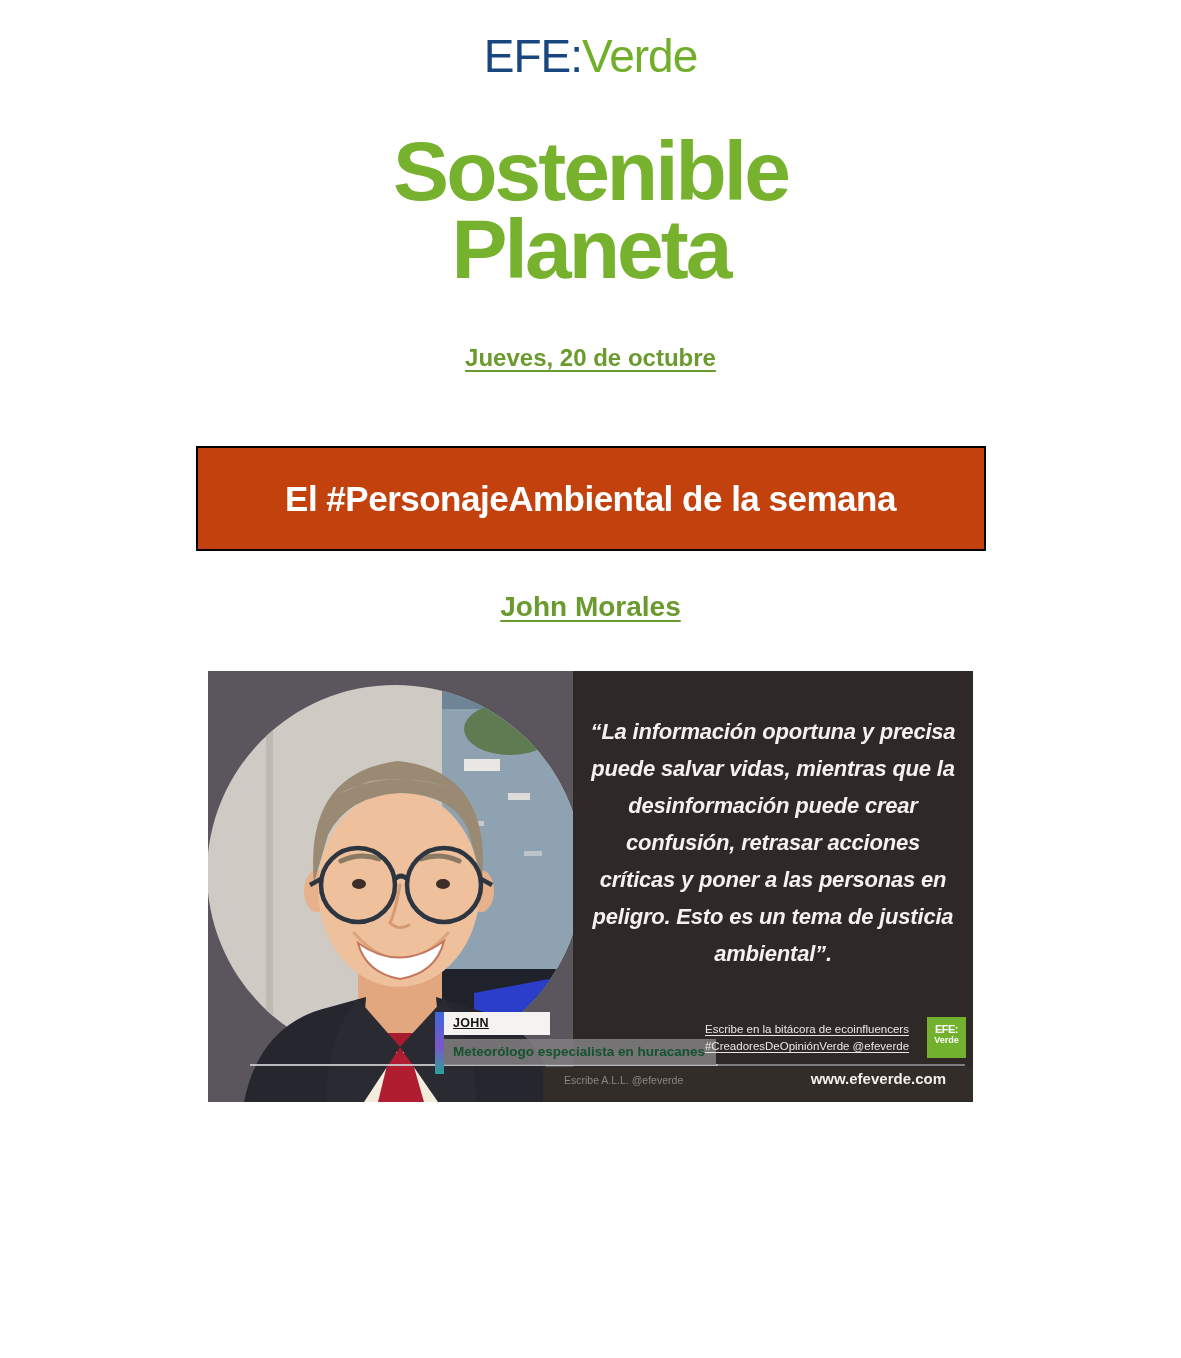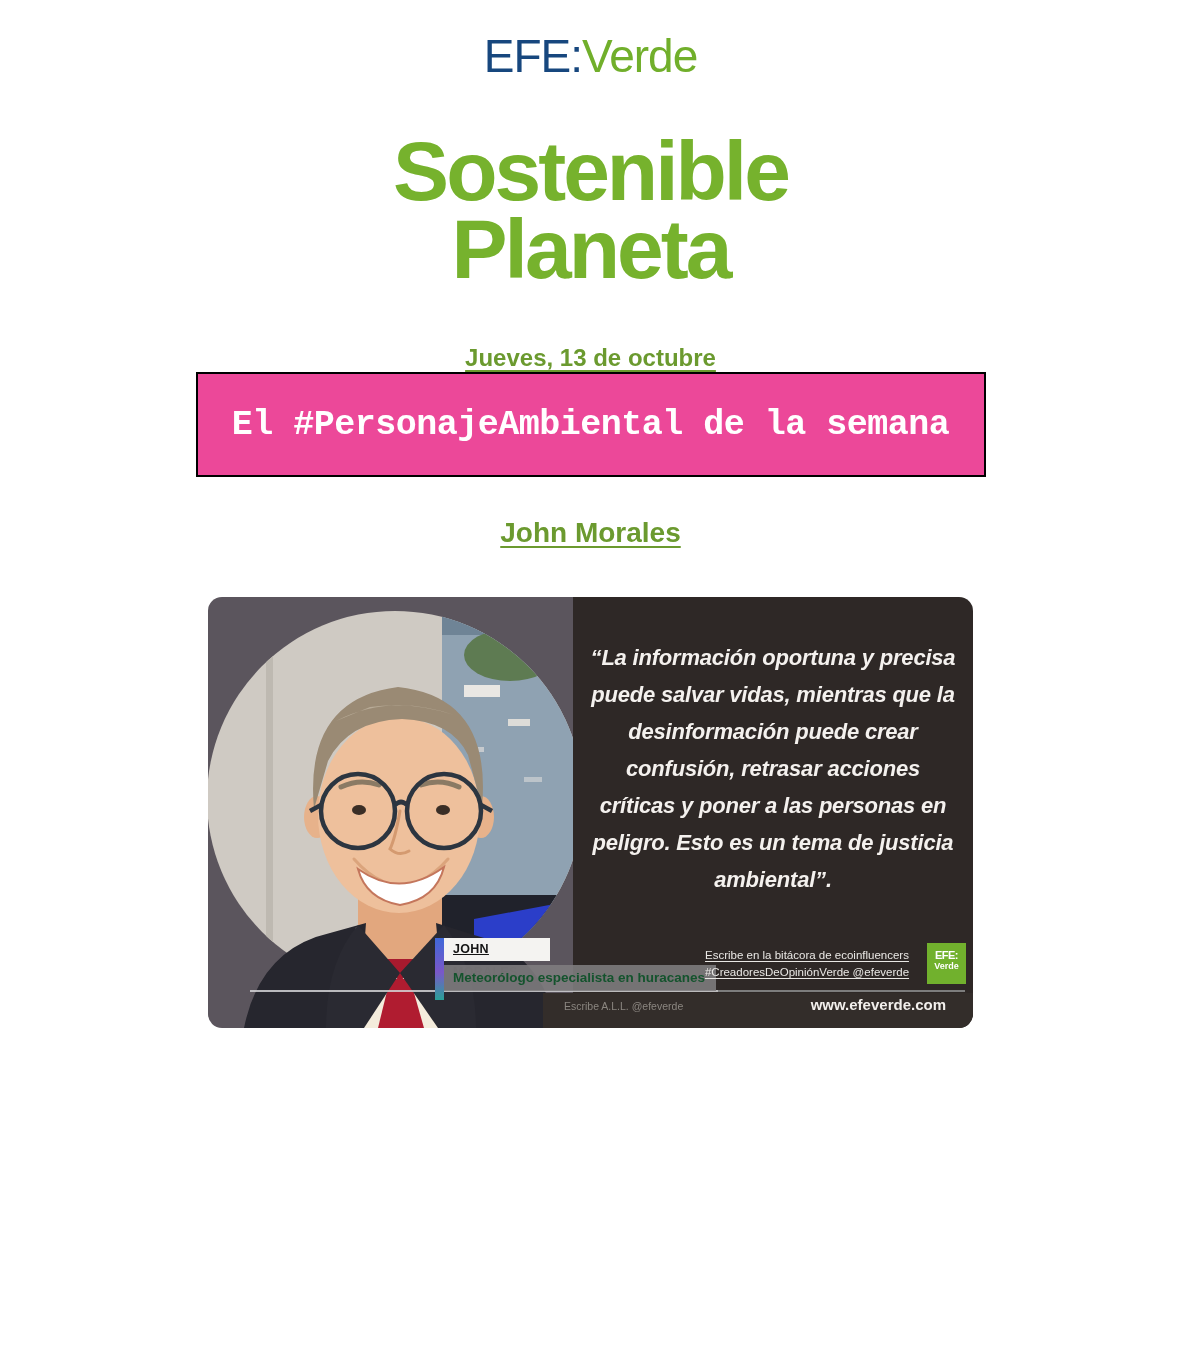--- a/index.html
+++ b/index.html
@@ -90,7 +90,7 @@
   </h1>
 
   <div class="date-row">
-    <a class="date-link">Jueves, 13 de octubre</a>
+    <a class="date-link">Jueves, 20 de octubre</a>
   </div>
 
 

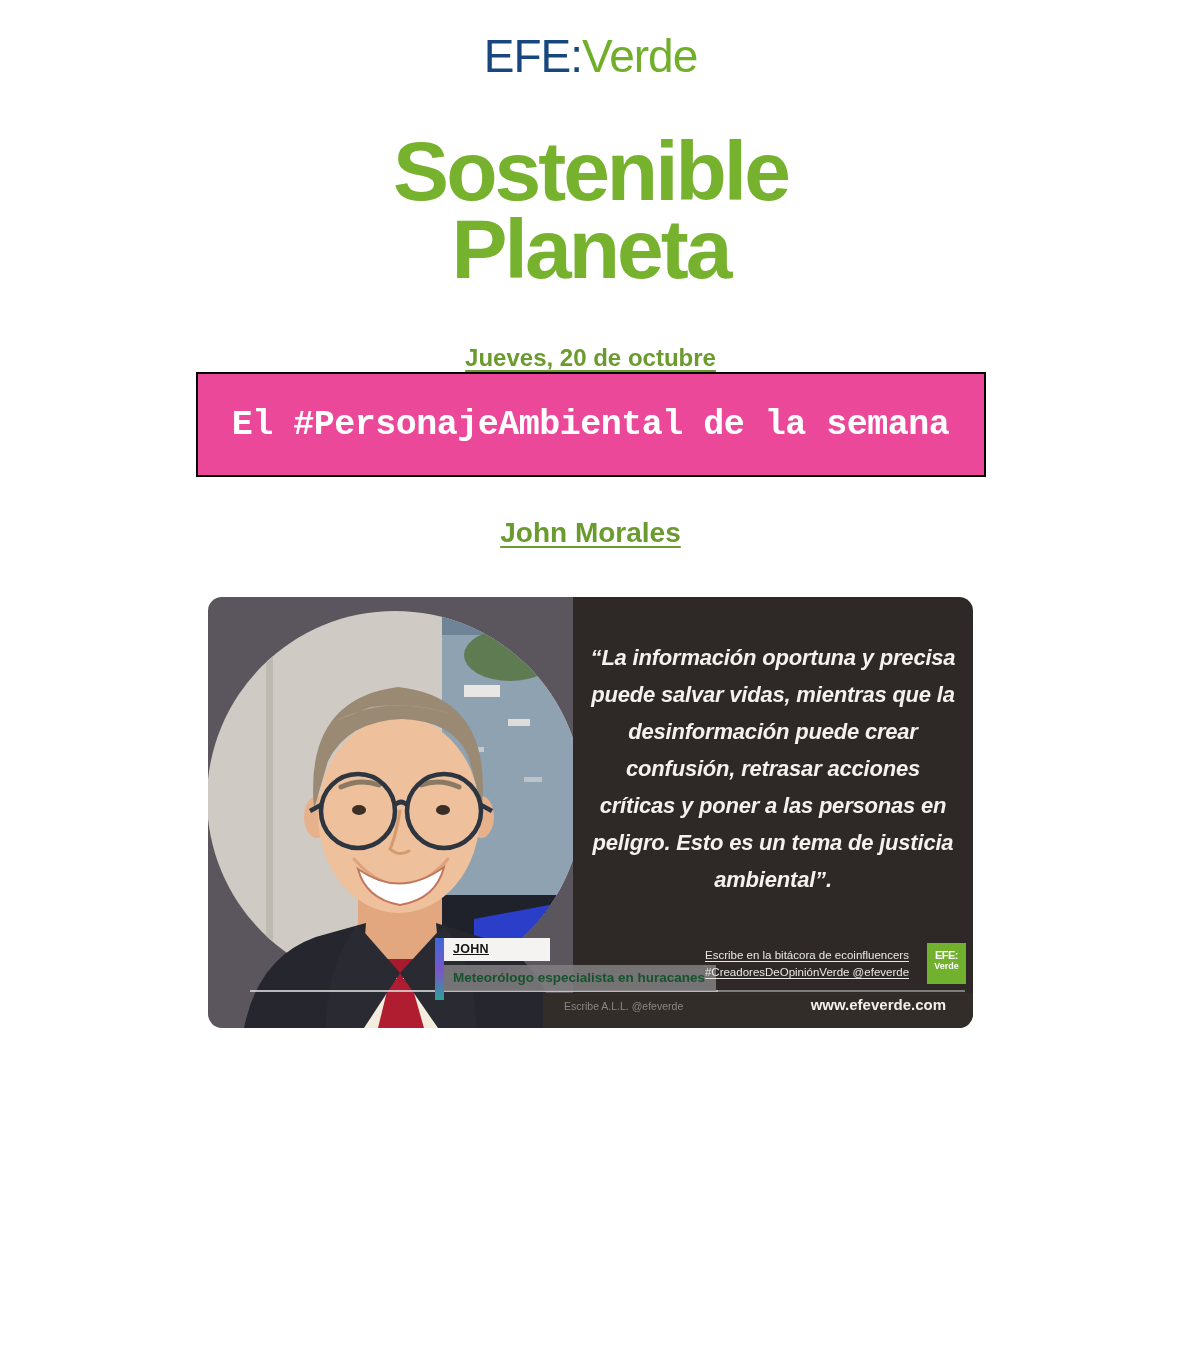--- a/index.html
+++ b/index.html
@@ -32,8 +32,8 @@
 
   
   .banner {
-    height:105px; background:#ec4899; border:2px solid #000000;
-    display:flex; align-items:center; justify-content:center;font-family:Liberation Mono, monospace;
+    margin-top:74px; height:105px; background:#c2410c; border:2px solid #000000;
+    display:flex; align-items:center; justify-content:center;
   }
   .banner span { color:#ffffff; font-weight:bold; font-size:35px; letter-spacing:-0.5px; }
 

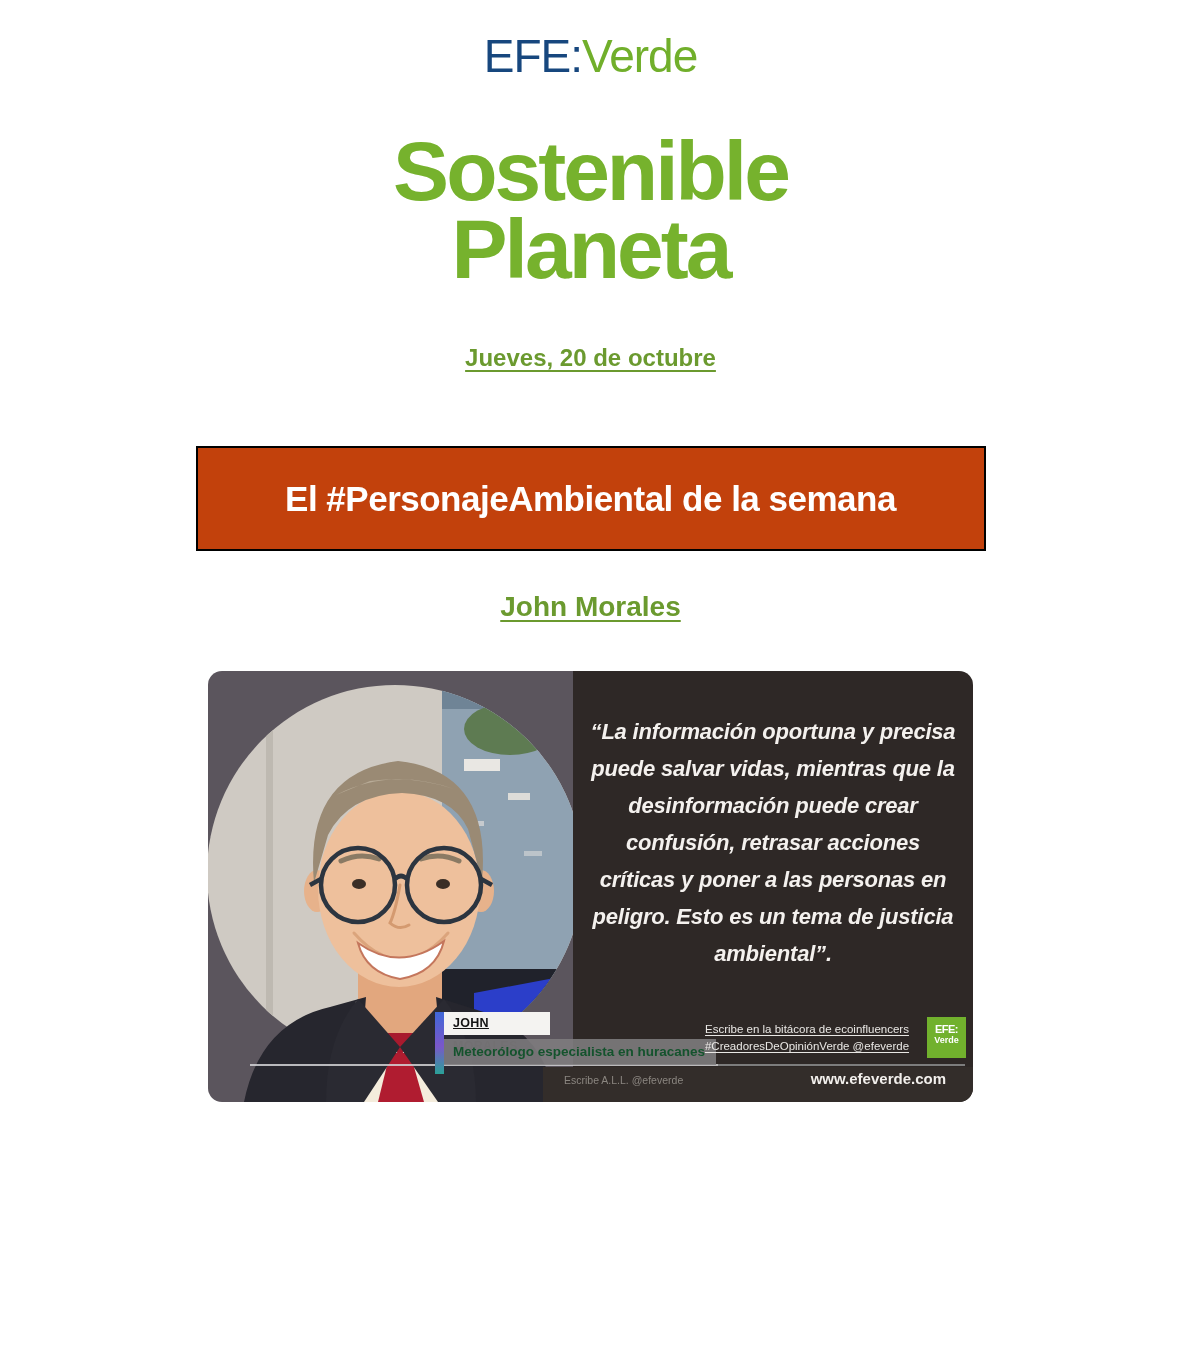--- a/index.html
+++ b/index.html
@@ -44,7 +44,7 @@
   
   .figure {
     position:relative; width:765px; height:431px; margin:48px auto 0;
-    display:flex; text-align:left; cursor:pointer; overflow:hidden;border-radius:14px;
+    display:flex; text-align:left; cursor:pointer; overflow:hidden;
   }
   .photo-panel { position:relative; width:365px; height:431px; background:#5b555d; overflow:hidden; }
   .quote-panel {

